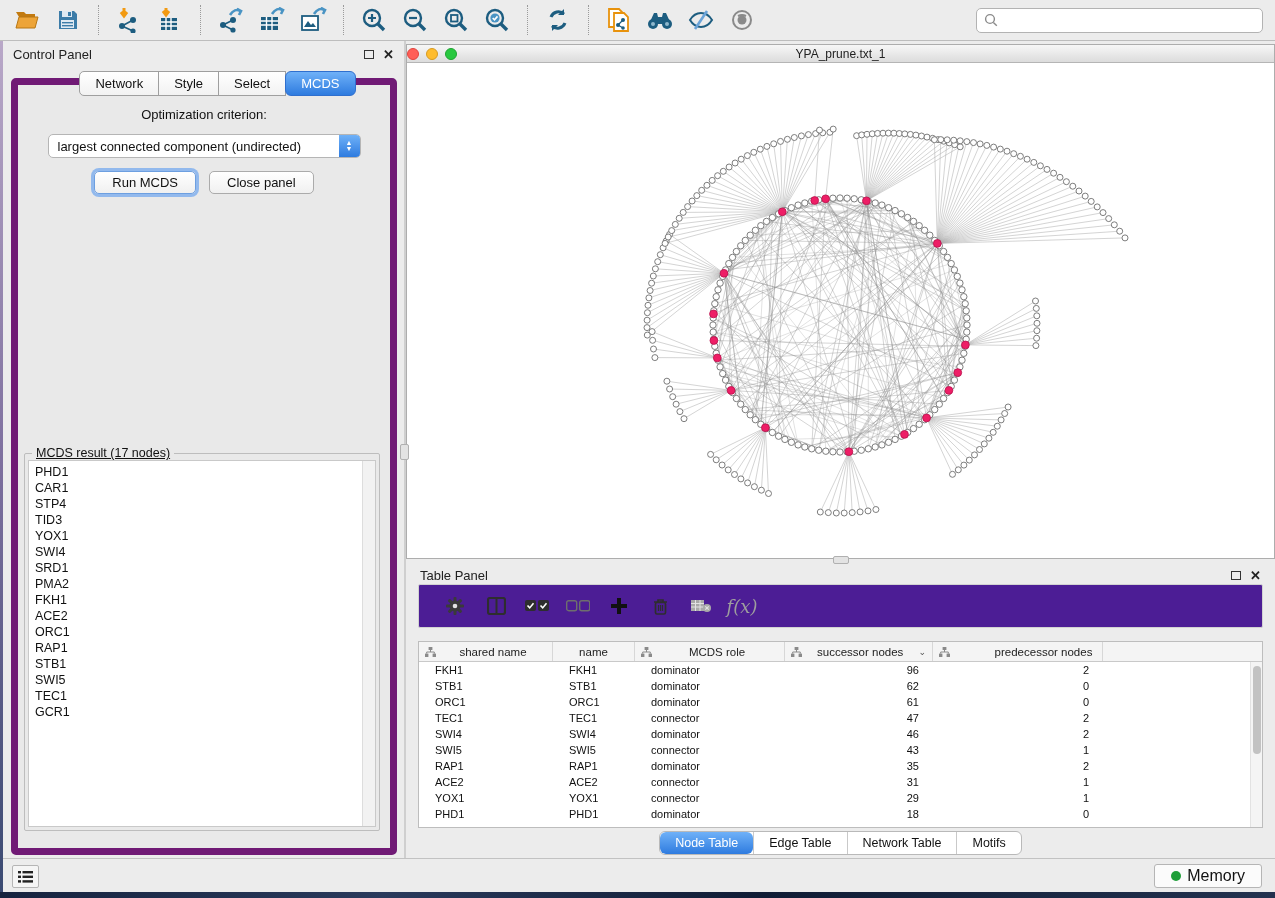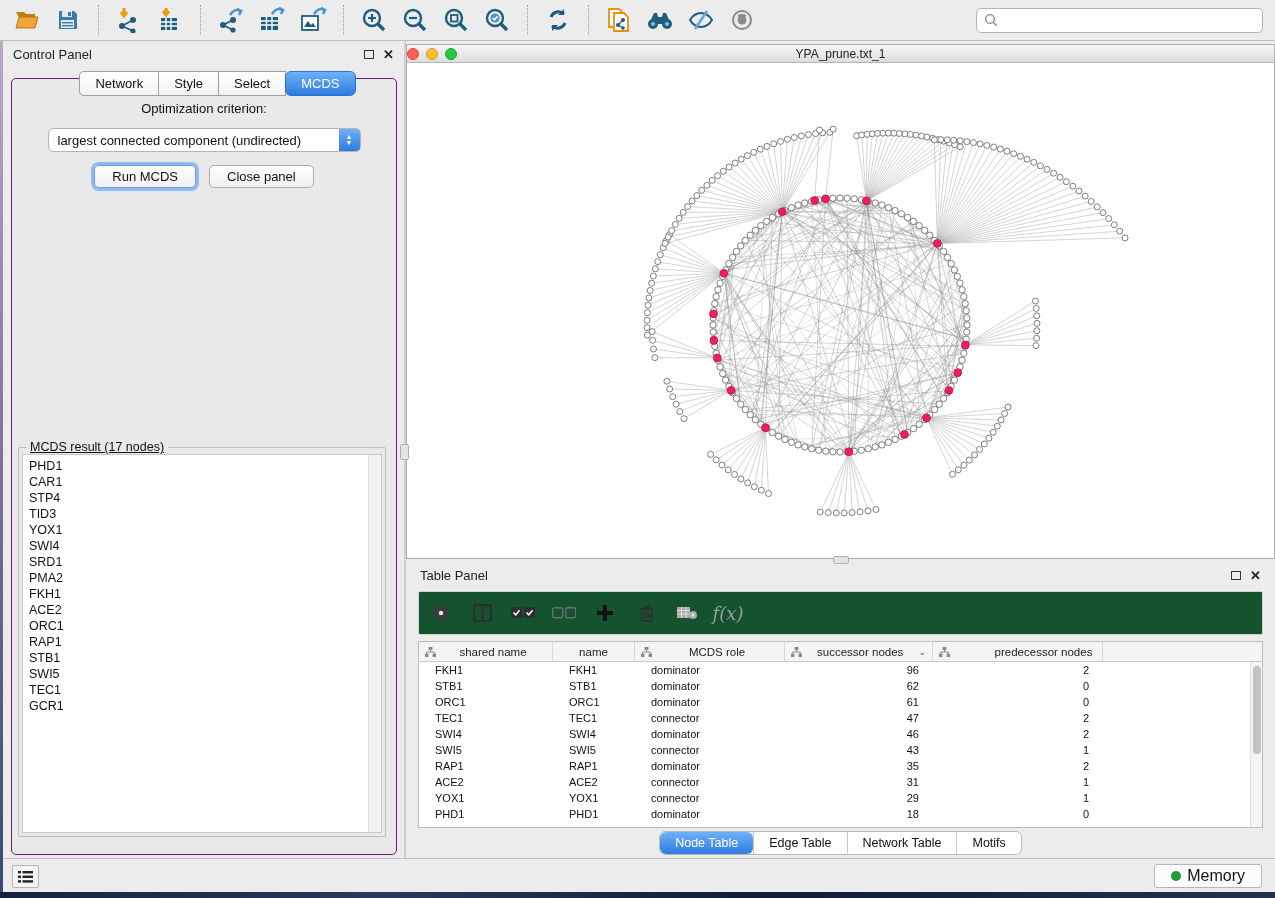--- a/index.html
+++ b/index.html
@@ -26,7 +26,7 @@
   .cp-tab { padding:4px 15px; font-size:13px; color:#111; background:linear-gradient(#ffffff,#f2f2f2); border:1px solid #9f9f9f; margin-left:-1px; cursor:pointer; }
   .cp-tab:first-child { border-radius:5px 0 0 5px;margin-left:28px; }
   .cp-tab.active { background:linear-gradient(#6fb1f8,#2e7bdf); color:#fff; border:1px solid #2f6fce; border-radius:6px; position:relative; z-index:3; }
-  .cp-body { position:absolute; left:8px; right:7px; top:37px; bottom:3px; background:#e9e9e9; border:1px solid #701a75; border-radius:5px; }
+  .cp-body { position:absolute; left:8px; right:7px; top:37px; bottom:3px; background:#e9e9e9; border:7px solid #701a75; border-radius:5px; }
   .opt-label { text-align:center; font-size:13px; color:#111; margin-top:22px; }
   .dropdown { margin:12px auto 0; width:313px; height:24px; background:#fff; border:1px solid #b5b5b5; border-radius:5px; display:flex; align-items:center; cursor:pointer; }
   .dropdown .val { flex:1; font-size:13px; padding:0 9px; color:#111; white-space:nowrap; }

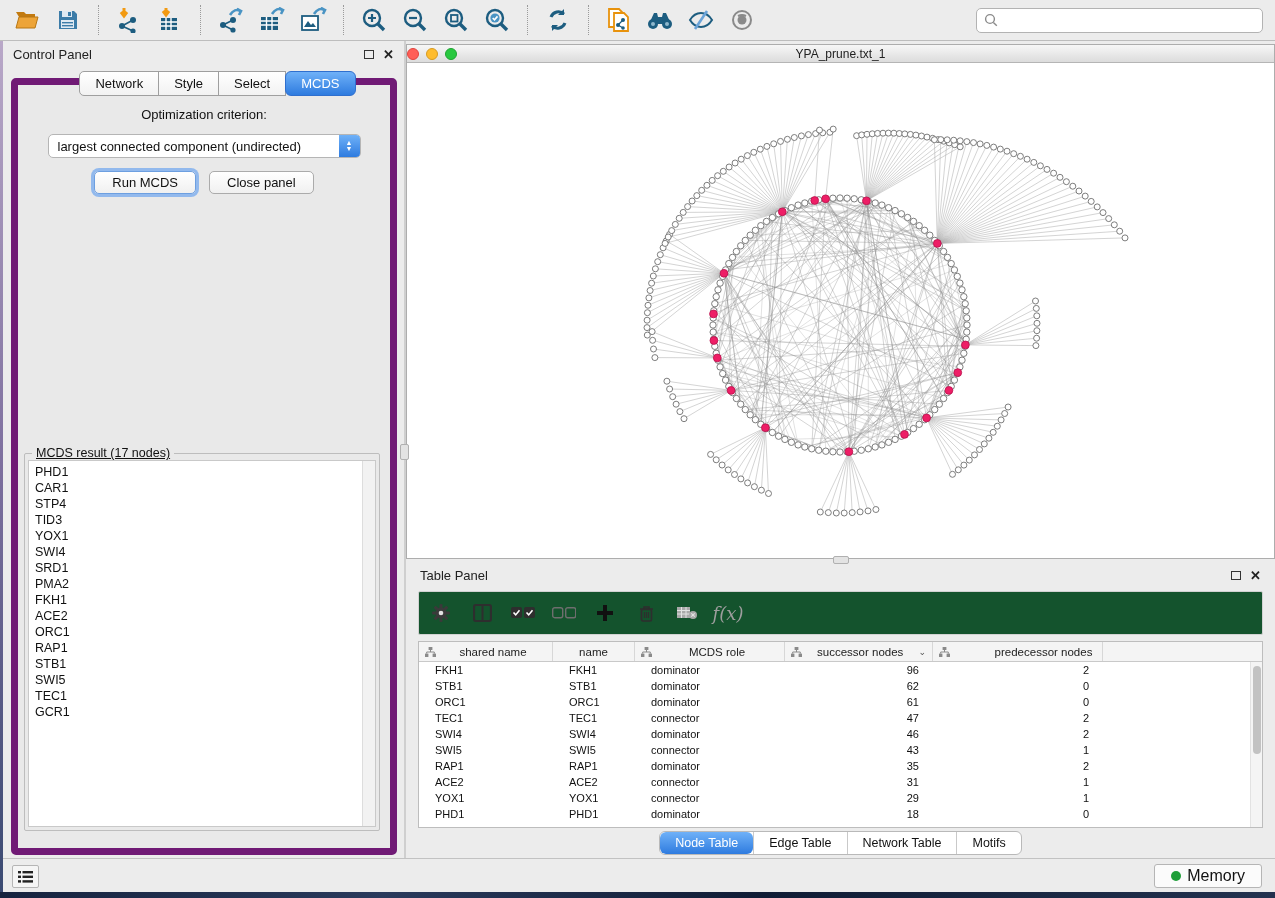--- a/index.html
+++ b/index.html
@@ -56,7 +56,7 @@
 
   
   .table-panel { position:absolute; left:406px; top:562px; width:869px; height:296px; background:#ececec; }
-  .tp-toolbar { position:absolute; left:12px; right:12px; top:29px; height:44px; background:#14532d; border:1px solid #d2d2d2; border-radius:2px; display:flex; align-items:center; padding:0 6px; gap:9px; }
+  .tp-toolbar { position:absolute; left:12px; right:12px; top:22px; height:44px; background:#4c1d95; border:1px solid #d2d2d2; border-radius:2px; display:flex; align-items:center; padding:0 20px; gap:9px; }
   .tp-btn { width:32px; height:34px; display:flex; align-items:center; justify-content:center; cursor:pointer; }
   .tp-btn.disabled { cursor:default; }
   .fx { font-family:"DejaVu Serif",serif; font-style:italic; font-size:18px; color:#9e9e9e; }

